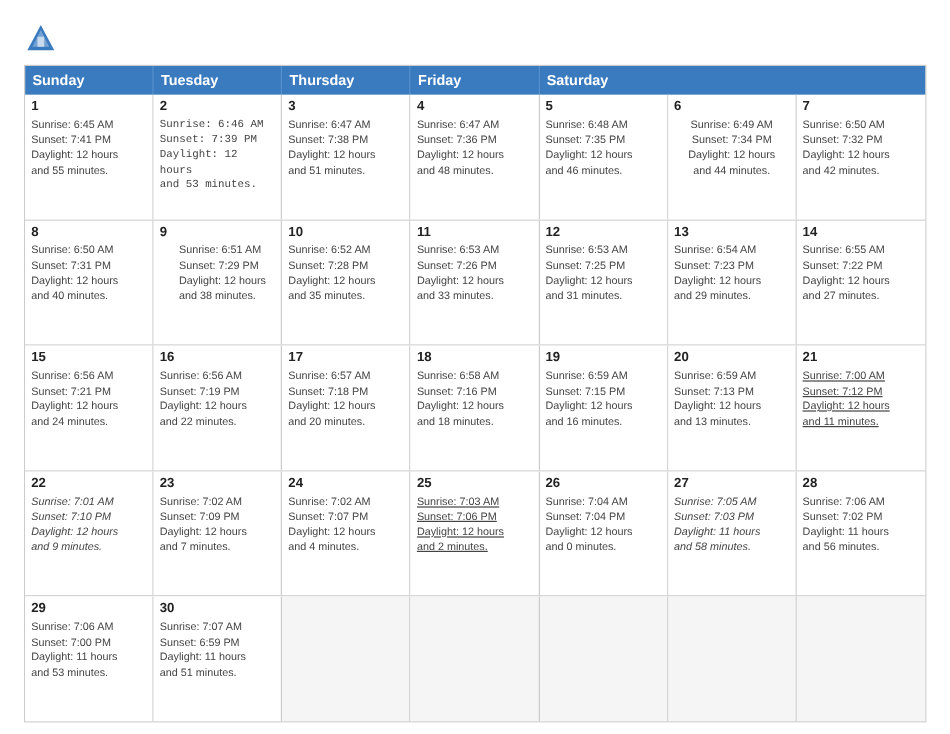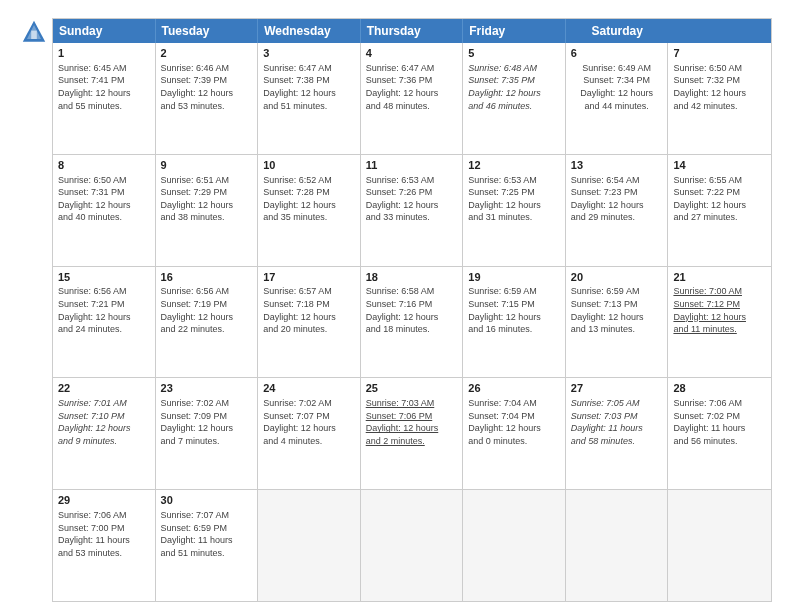--- a/index.html
+++ b/index.html
@@ -15,6 +15,7 @@
       height: 612px;
       padding: 18px 20px 10px 20px;
       display: flex;
+      flex-direction: column;
     }
     .header {
       display: flex;

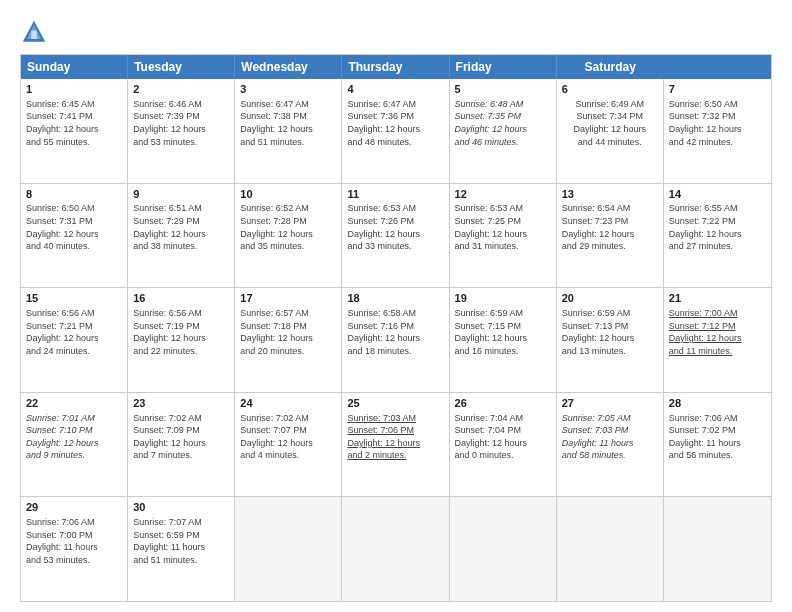--- a/index.html
+++ b/index.html
@@ -141,7 +141,6 @@
     <div class="cal-header">
     <div class="cal-header-cell">Sunday</div>
         <div class="cal-header-cell">Tuesday</div>
-        <div class="cal-header-cell">Wednesday</div>
         <div class="cal-header-cell">Thursday</div>
         <div class="cal-header-cell">Friday</div>
         <div class="cal-header-cell">Saturday</div>

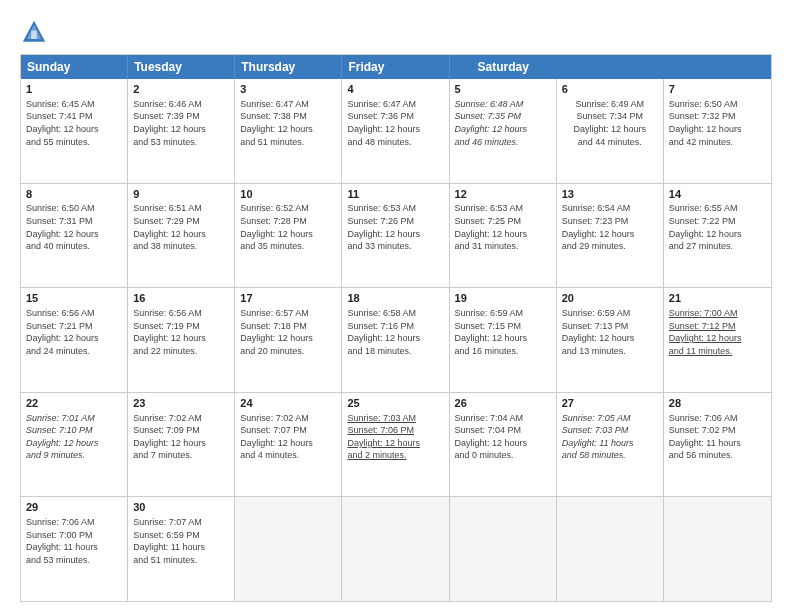--- a/index.html
+++ b/index.html
@@ -79,7 +79,7 @@
       padding: 5px 6px;
       border-right: 1px solid #5590cc;
     }
-    .cal-header-cell:last-child { border-right: none; text-align: center; }
+    .cal-header-cell:last-child { border-right: none; }
     .cal-body {
       flex: 1;
       display: flex;

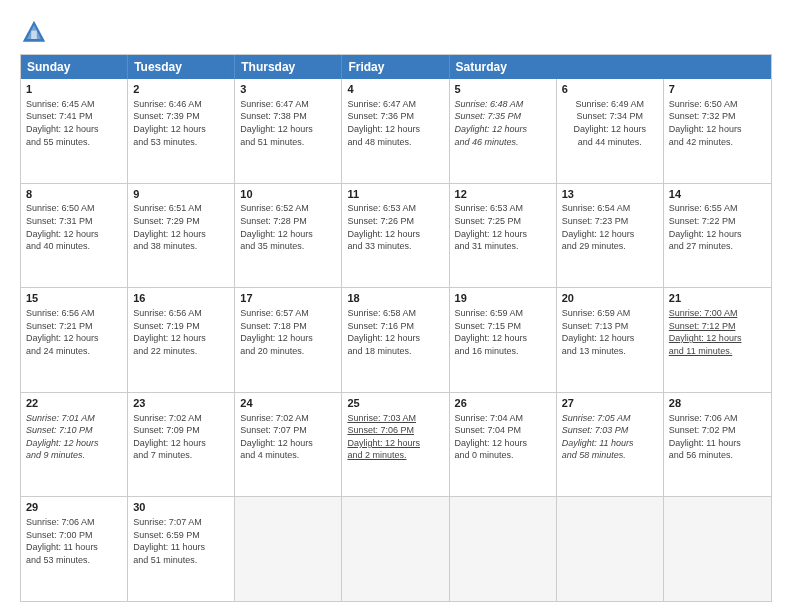--- a/index.html
+++ b/index.html
@@ -156,7 +156,7 @@
           </div>
           <div class="cal-cell">
             <span class="day-num">2</span>
-            <div class="cell-info" style="white-space: pre-line;">Sunrise: 6:46 AM
+            <div class="cell-info" style="white-space: pre-line; font-family: Liberation Mono, monospace;">Sunrise: 6:46 AM
 Sunset: 7:39 PM
 Daylight: 12 hours
 and 53 minutes.</div>

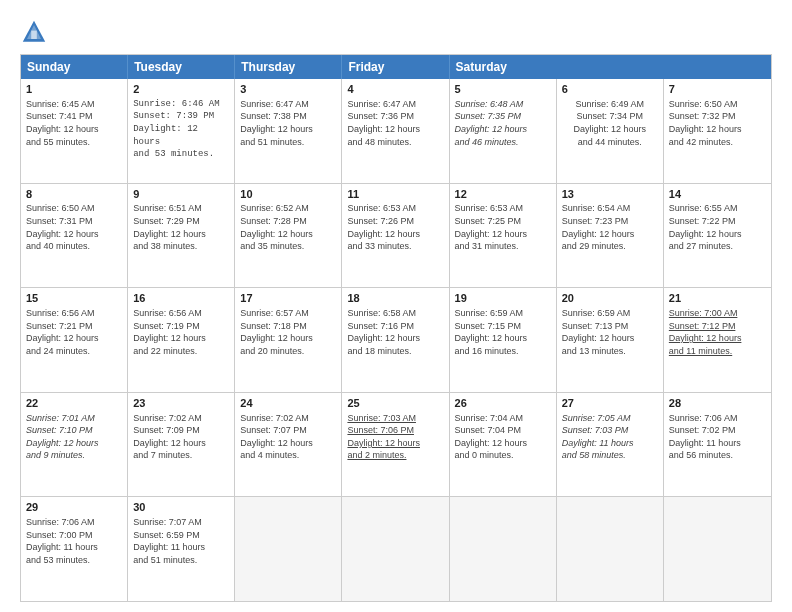--- a/index.html
+++ b/index.html
@@ -177,7 +177,7 @@
           </div>
           <div class="cal-cell">
             <span class="day-num">5</span>
-            <div class="cell-info" style="white-space: pre-line; font-style: italic;">Sunrise: 6:48 AM
+            <div class="cell-info" style="white-space: pre-line;">Sunrise: 6:48 AM
 Sunset: 7:35 PM
 Daylight: 12 hours
 and 46 minutes.</div>

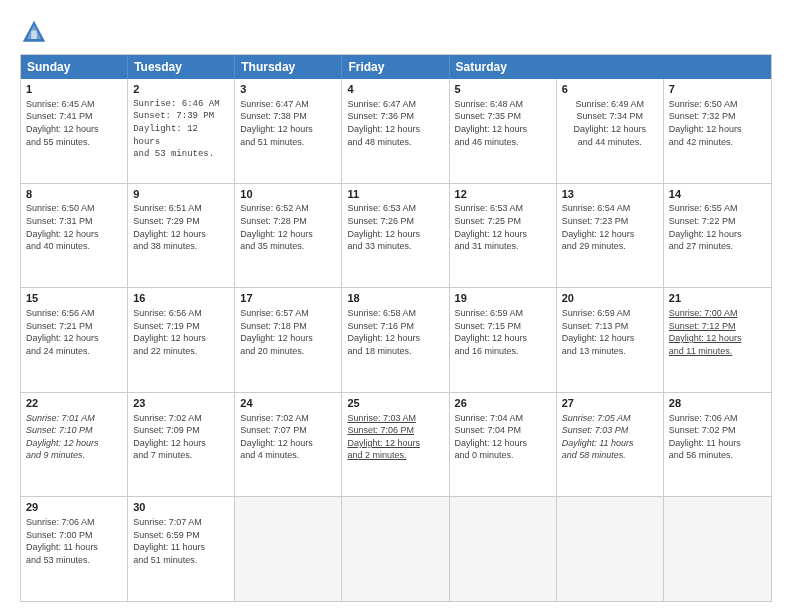--- a/index.html
+++ b/index.html
@@ -207,7 +207,7 @@
           </div>
           <div class="cal-cell">
             <span class="day-num">9</span>
-            <div class="cell-info" style="white-space: pre-line;">Sunrise: 6:51 AM
+            <div class="cell-info" style="white-space: pre-line; margin-left: 16px;">Sunrise: 6:51 AM
 Sunset: 7:29 PM
 Daylight: 12 hours
 and 38 minutes.</div>

